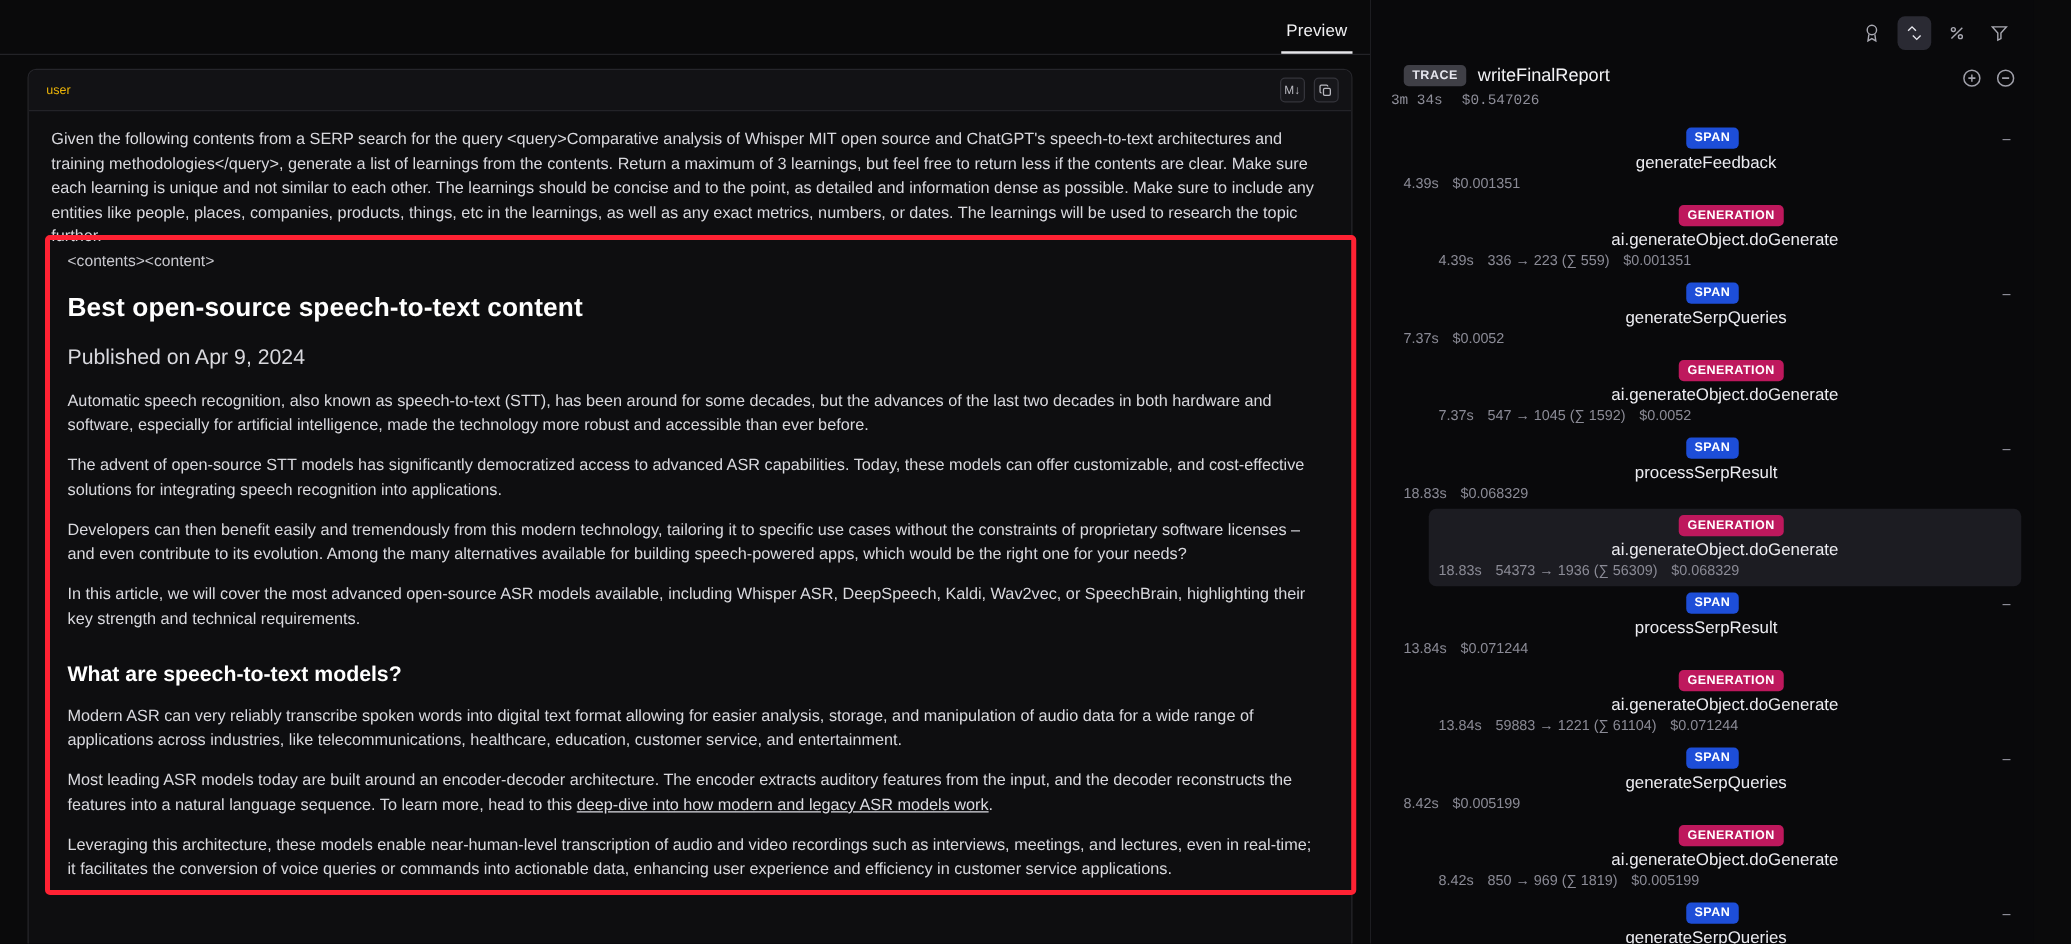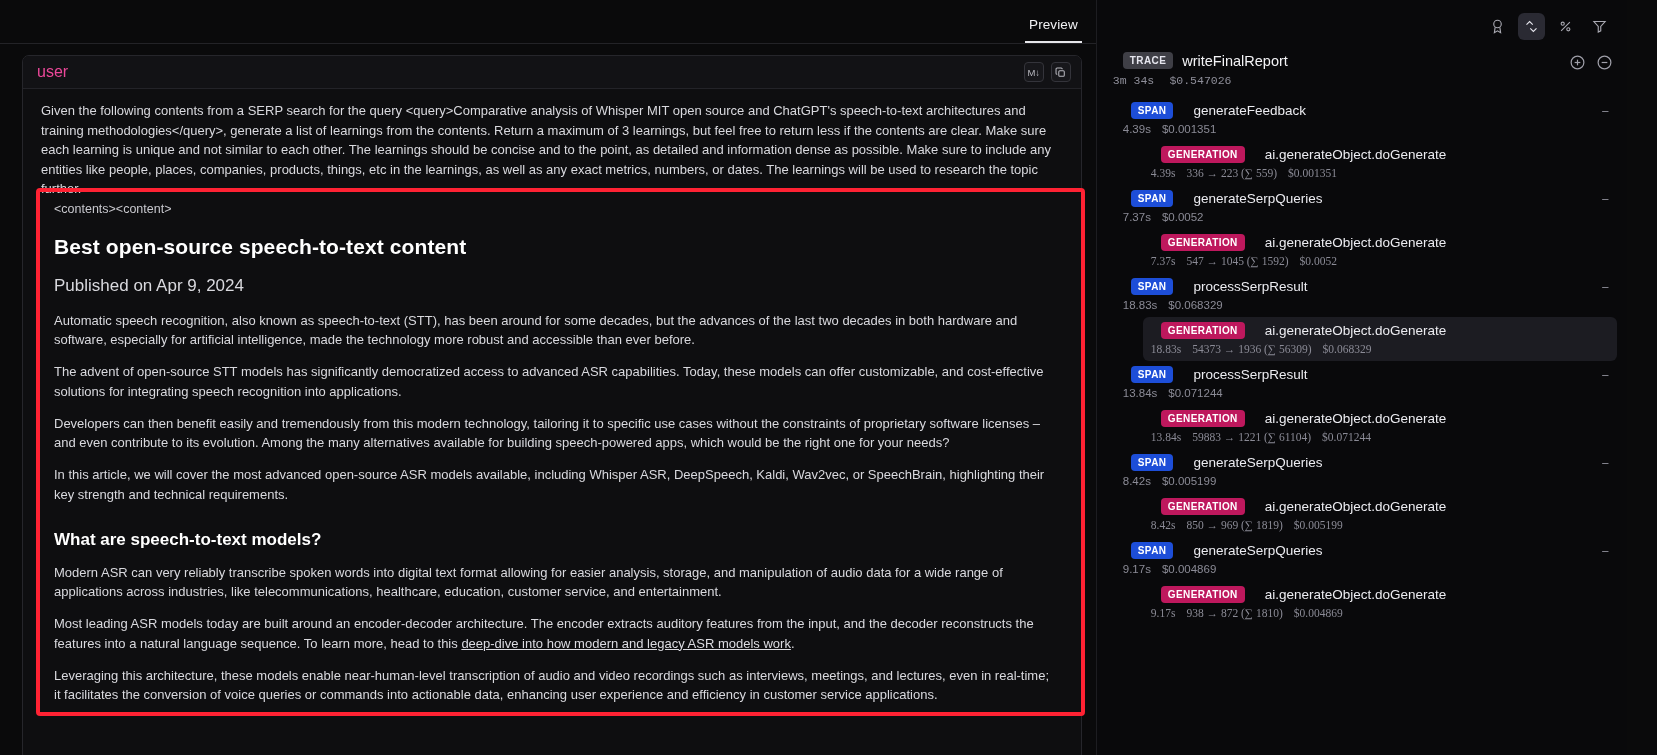--- a/index.html
+++ b/index.html
@@ -62,8 +62,8 @@
     background: #121215;
   }
   .msg-role {
-    font-size: 16px;
-    color: #ec4899;
+    font-size: 10px;
+    color: #eab308;
     flex: 1;
   }
   .head-btn {

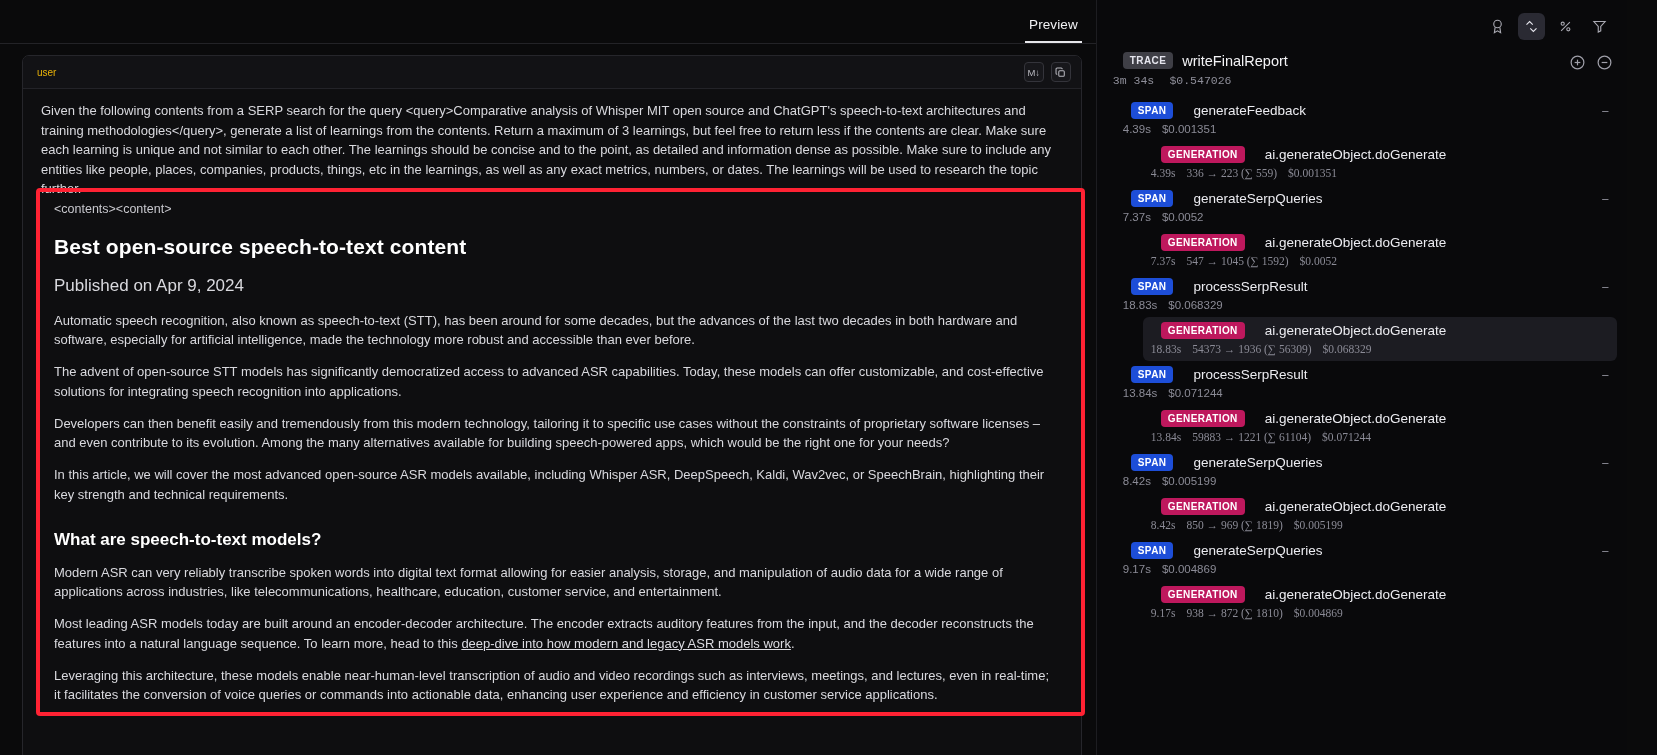--- a/index.html
+++ b/index.html
@@ -209,7 +209,7 @@
   }
   .node.indent { margin-left: 30px; }
   .node.selected { background: #1c1c22; }
-  .node-row { display: flex; align-items: center; gap: 20px; }
+  .node-row { display: flex; align-items: center; gap: 3px; flex-direction: column; }
   .node-label { font-size: 13.5px; color: #ececf1; }
   .node-meta {
     margin-top: 4px;

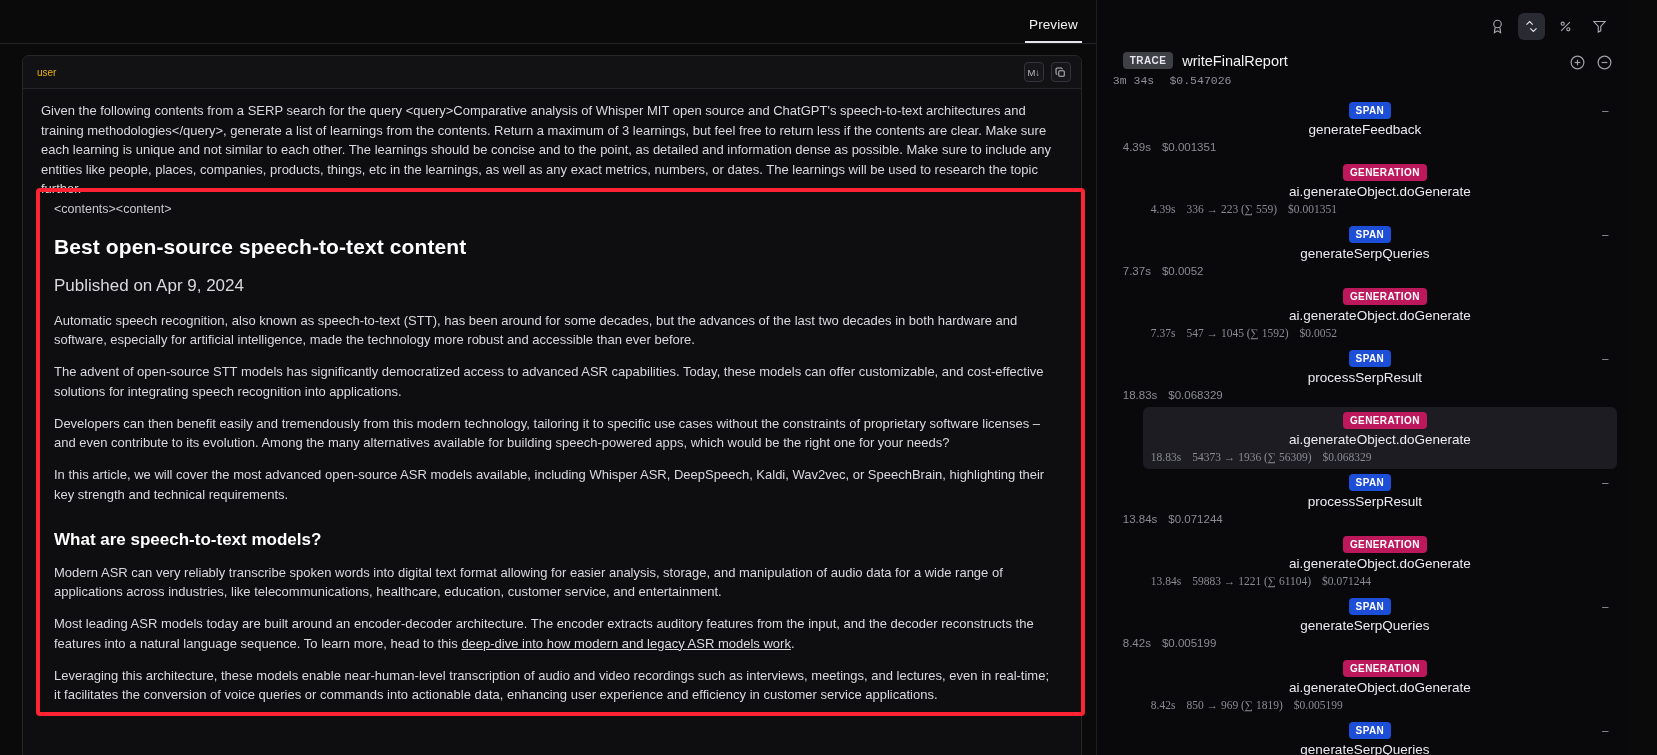--- a/index.html
+++ b/index.html
@@ -217,7 +217,7 @@
     font-size: 11.5px;
     color: #8b8b96;
   }
-  .node.indent .node-meta { margin-left: 0px; font-family: Liberation Serif, serif; }
+  .node.indent .node-meta { margin-left: 0px; }
   .node-meta span { margin-right: 11px; }
   .collapse {
     position: absolute;

